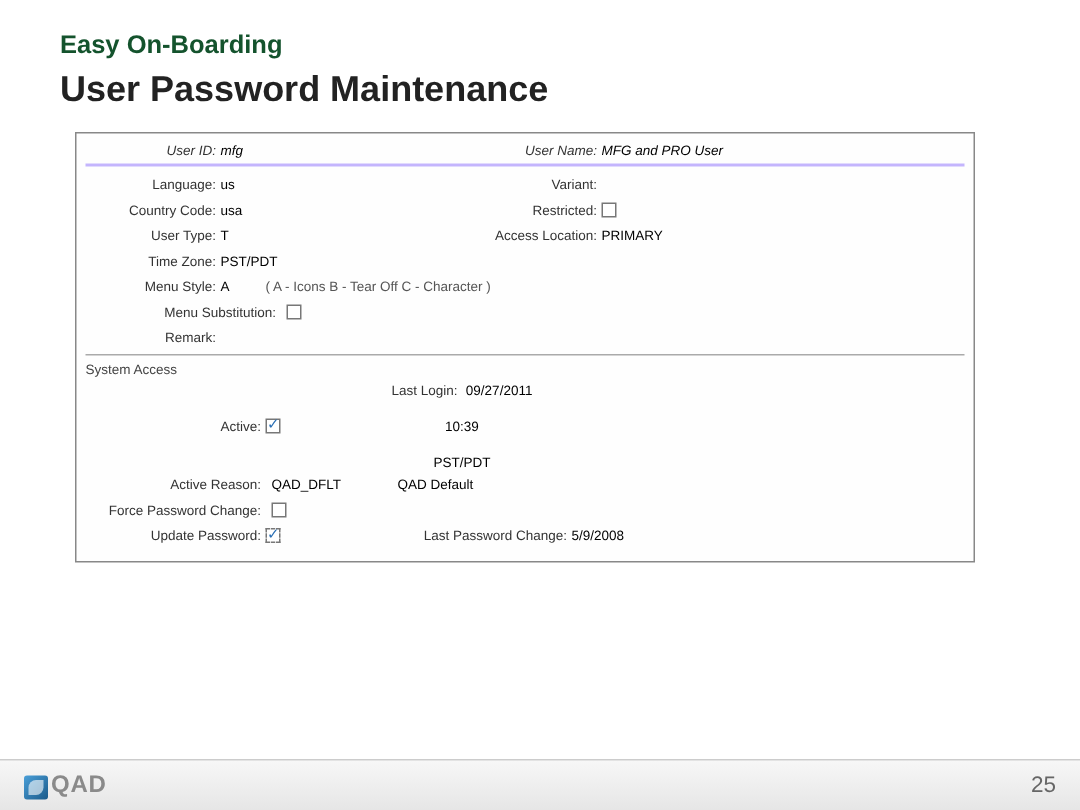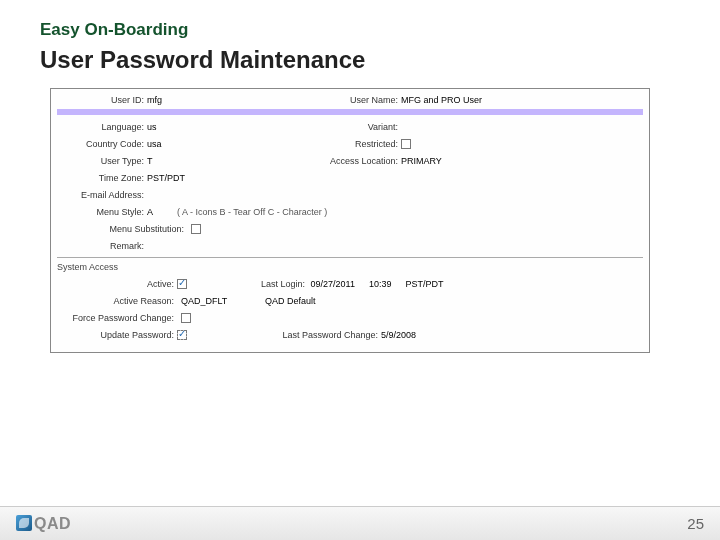--- a/index.html
+++ b/index.html
@@ -42,7 +42,7 @@
     margin: 2px 0;
     min-height: 15px;
   }
-  .row.top { border-bottom: 6px solid #c4b5fd; padding-bottom: 4px; margin-bottom: 4px; }
+  .row.top { border-bottom: 2px solid #c4b5fd; padding-bottom: 4px; margin-bottom: 4px; font-style: italic; }
   .lbl {
     text-align: right;
     display: inline-block;

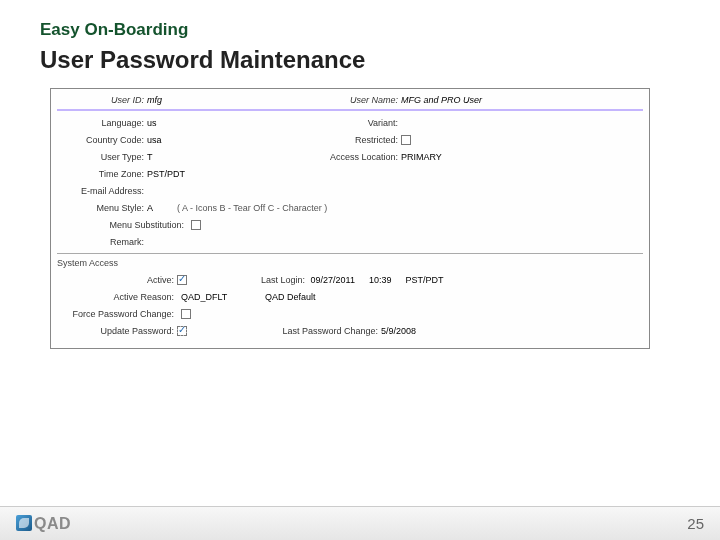--- a/index.html
+++ b/index.html
@@ -180,11 +180,6 @@
     </div>
 
 
-    <div class="row">
-      <div class="col-left">
-        <span class="lbl w1">E-mail Address:</span>
-      </div>
-    </div>
 
     <div class="row">
       <div class="col-left" style="width:auto;">

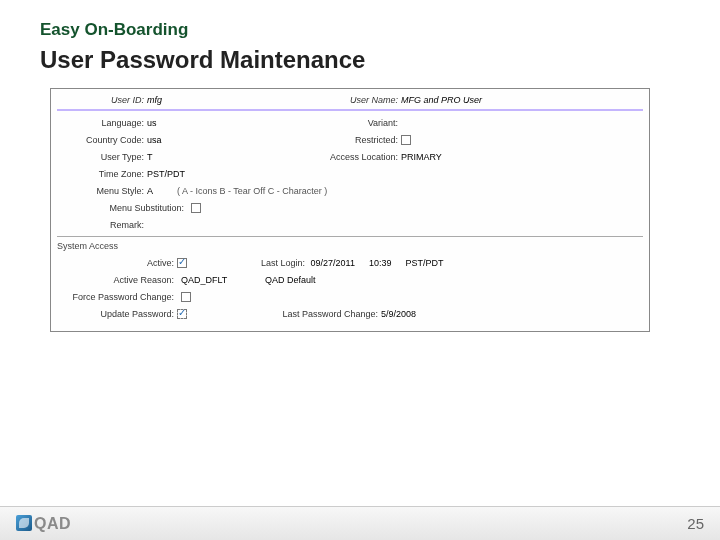--- a/index.html
+++ b/index.html
@@ -205,7 +205,7 @@
         <span class="lbl" style="width:120px;">Active:</span>
         <span class="cb checked"></span>
       </div>
-      <div class="col-right" style="gap:14px;">
+      <div class="col-right" style="gap:14px;flex-direction:column;">
         <span>
           <span class="lbl">Last Login:</span>
           <span class="val">09/27/2011</span>

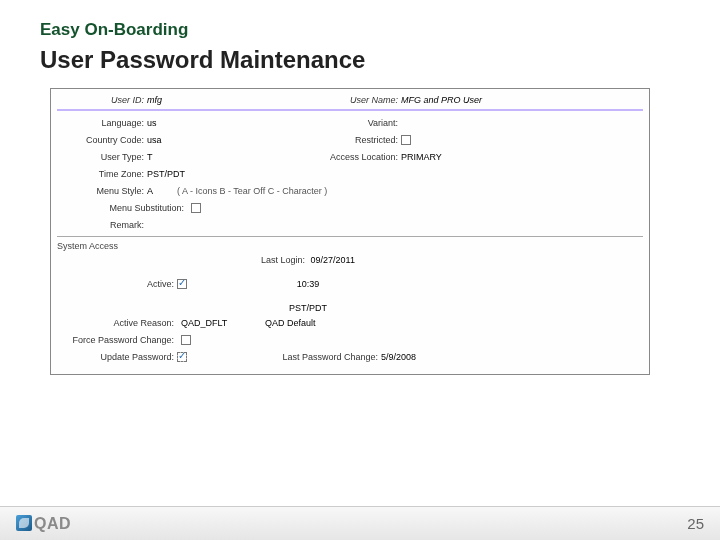--- a/index.html
+++ b/index.html
@@ -94,7 +94,7 @@
   }
   .logo {
     display: flex;
-    align-items: flex-start;
+    align-items: flex-end;
     gap: 2px;
     color: #8a8a8a;
     font-weight: bold;

